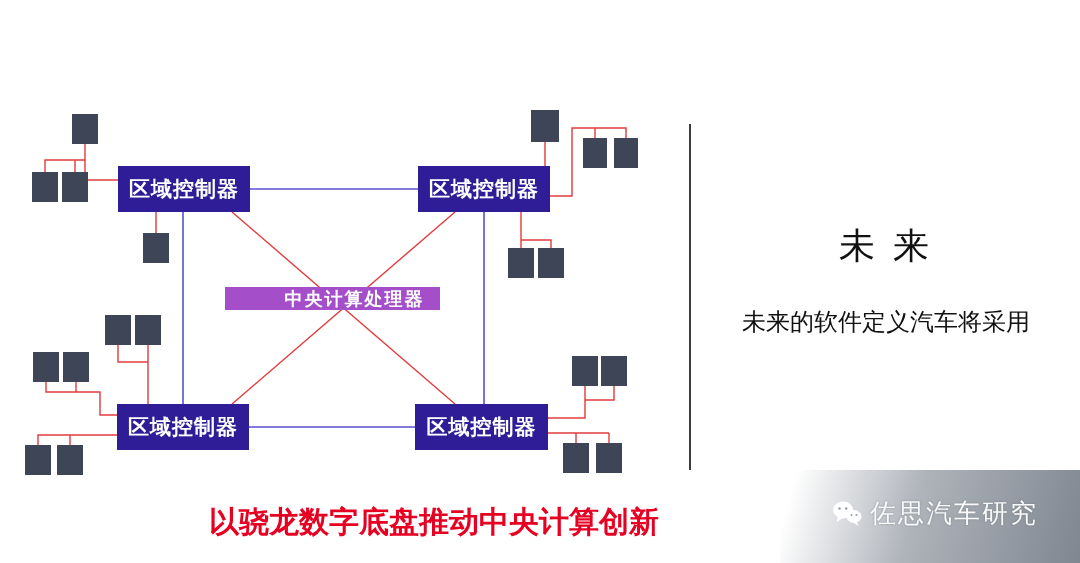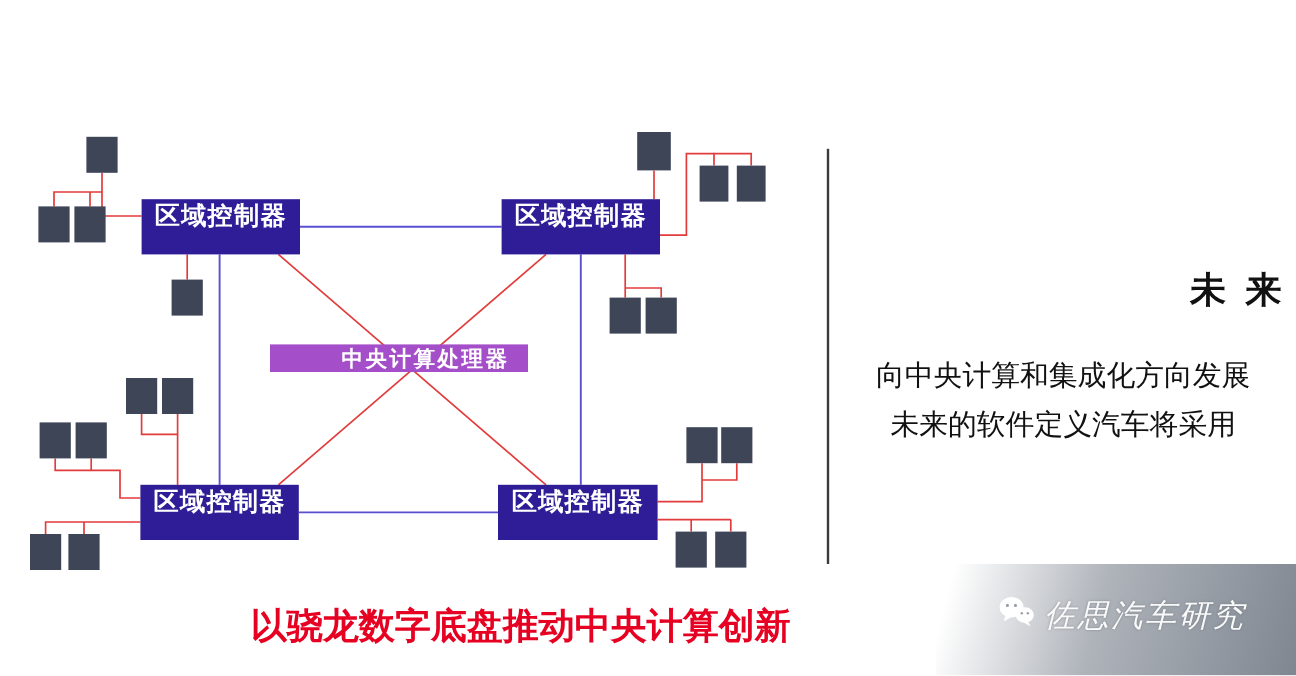--- a/index.html
+++ b/index.html
@@ -46,6 +46,7 @@
     font-size: 21px;
     letter-spacing: 1px;
     display: flex;
+    align-items: center;
     justify-content: center;
     z-index: 3;
     white-space: nowrap;

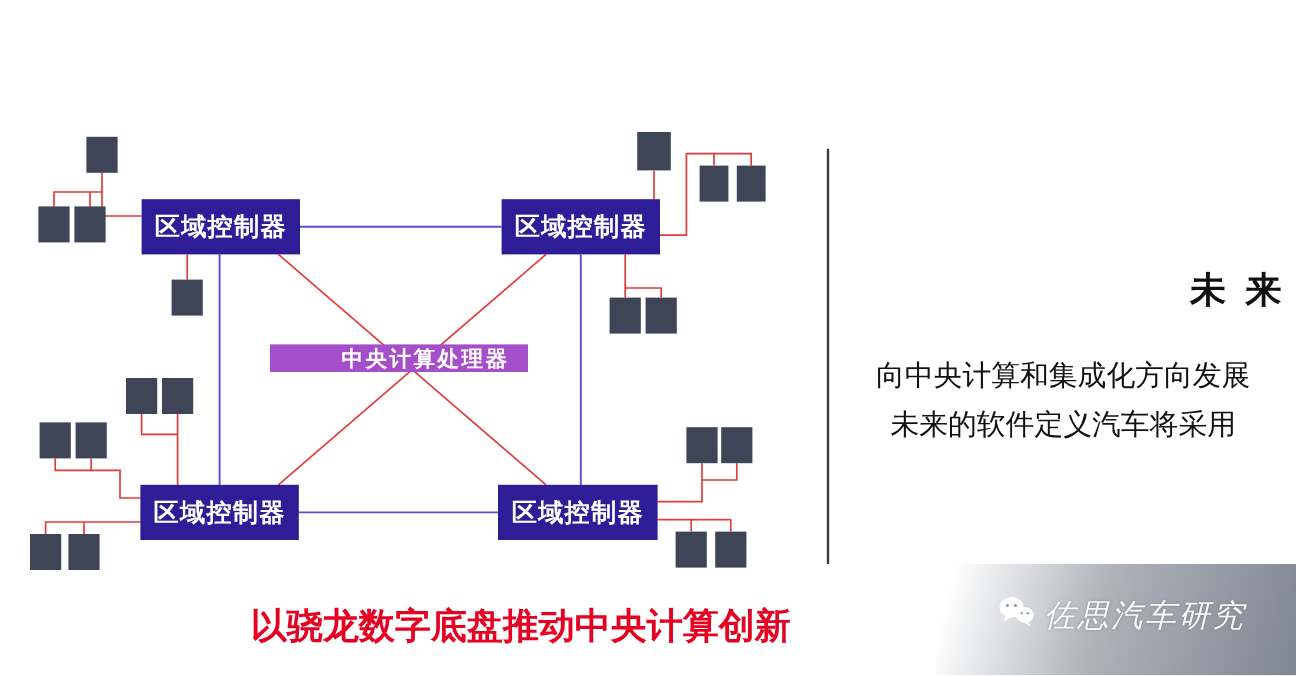--- a/index.html
+++ b/index.html
@@ -89,12 +89,11 @@
     z-index: 4;
   }
   .right-heading {
-    font-size: 30px;
-    font-weight: 700;
+    font-size: 36px;
+    font-weight: 400;
     letter-spacing: 4px;
     margin-bottom: 30px;
     white-space: nowrap;
-    text-align: right;
   }
   .right-line {
     font-size: 24px;

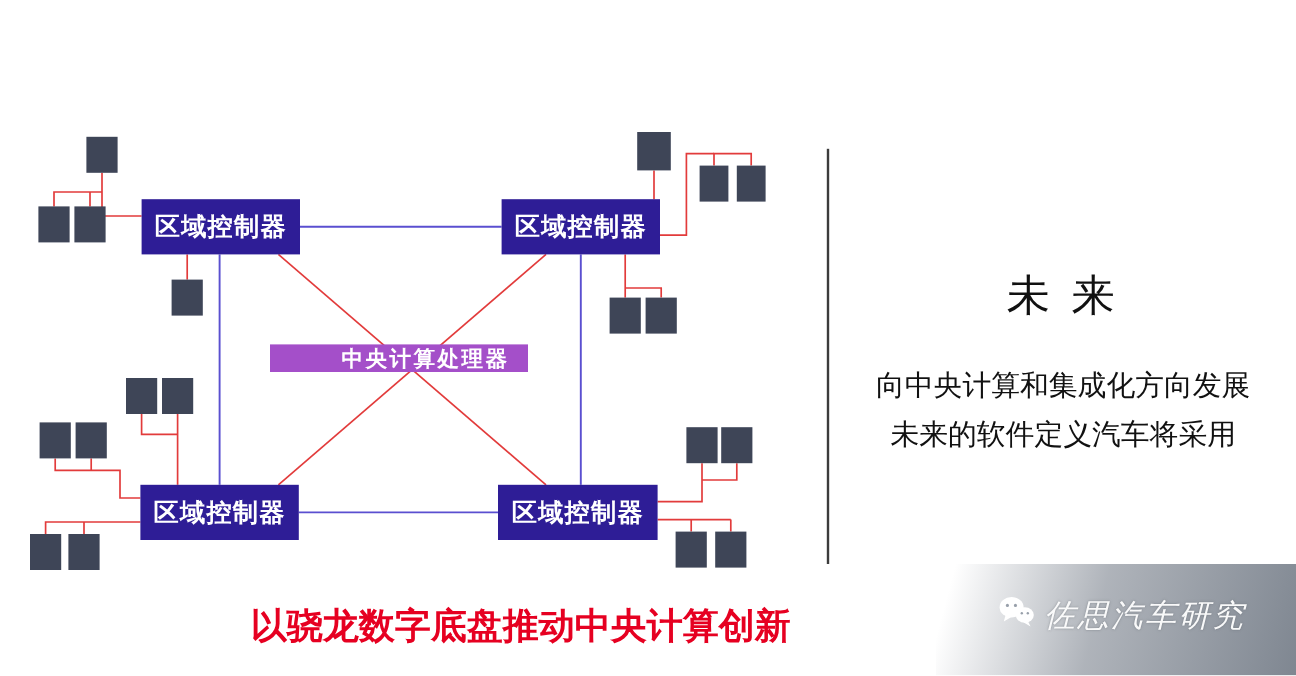--- a/index.html
+++ b/index.html
@@ -230,7 +230,6 @@
 
   <div class="right-panel">
     <div class="right-heading">未 来</div>
-    <div class="right-line">向中央计算和集成化方向发展</div>
     <div class="right-line">未来的软件定义汽车将采用</div>
   </div>
 

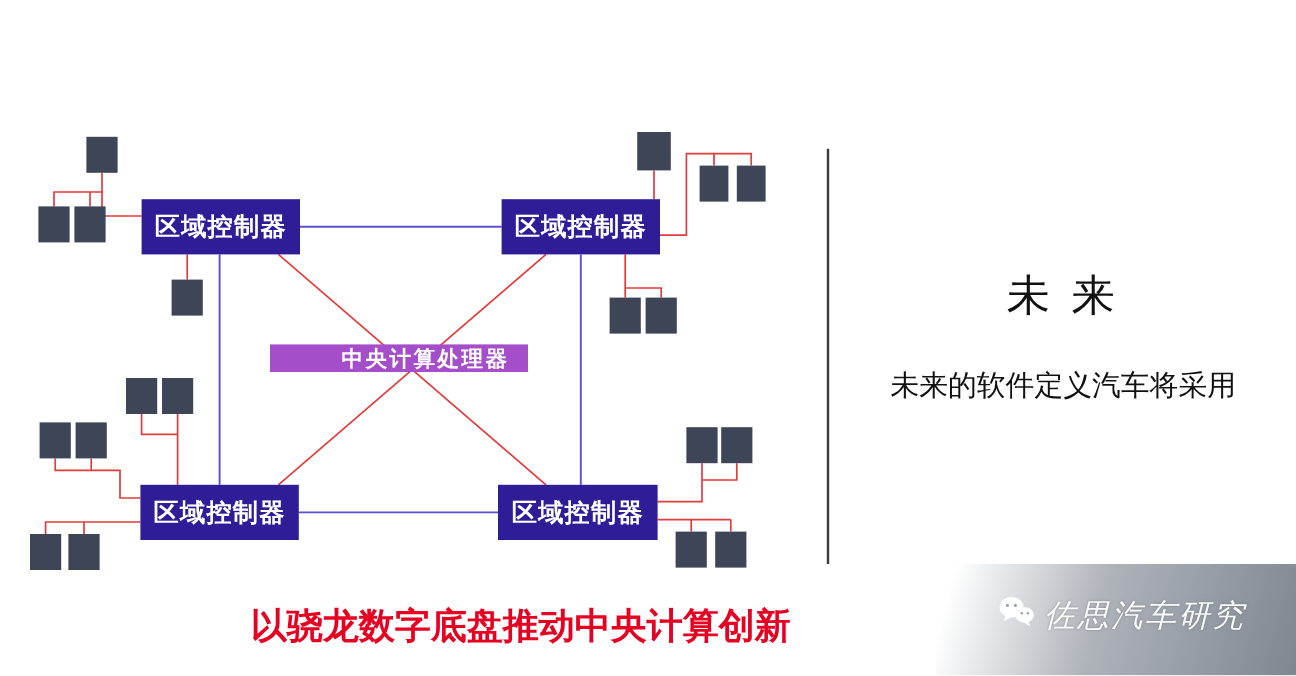--- a/index.html
+++ b/index.html
@@ -128,10 +128,9 @@
     position: absolute;
     left: 832px; top: 496px;
     display: flex;
-    align-items: flex-start;
+    align-items: flex-end;
     gap: 8px;
     z-index: 5;
-    font-style: italic;
   }
   .watermark-label {
     color: rgba(255,255,255,0.95);

